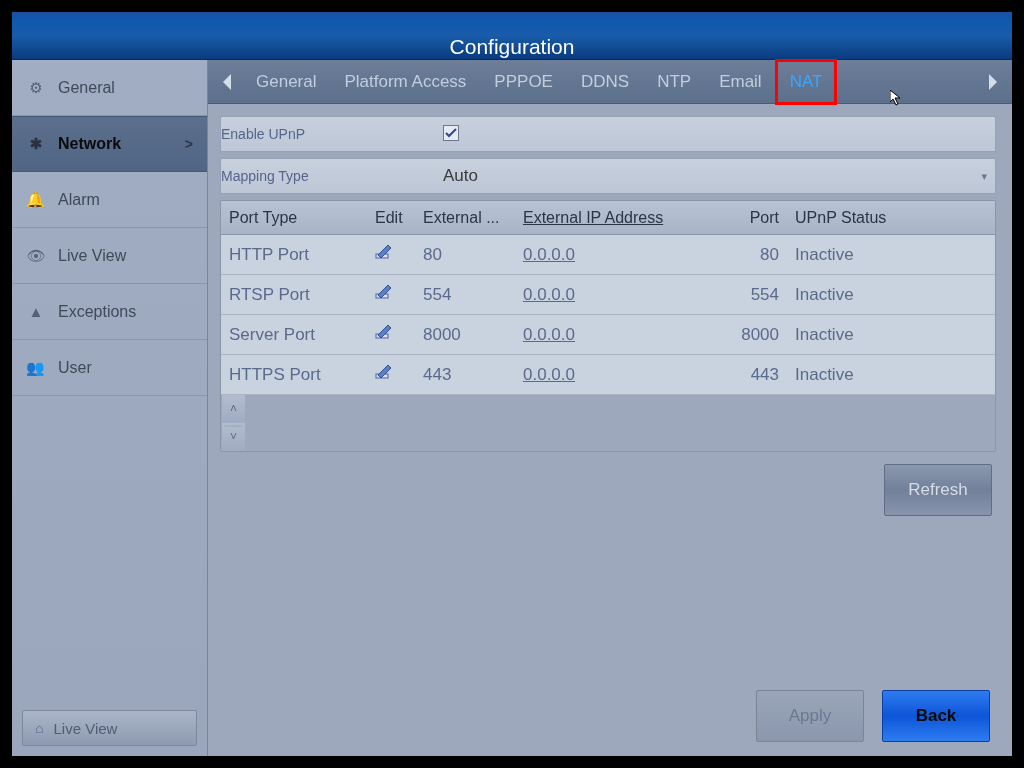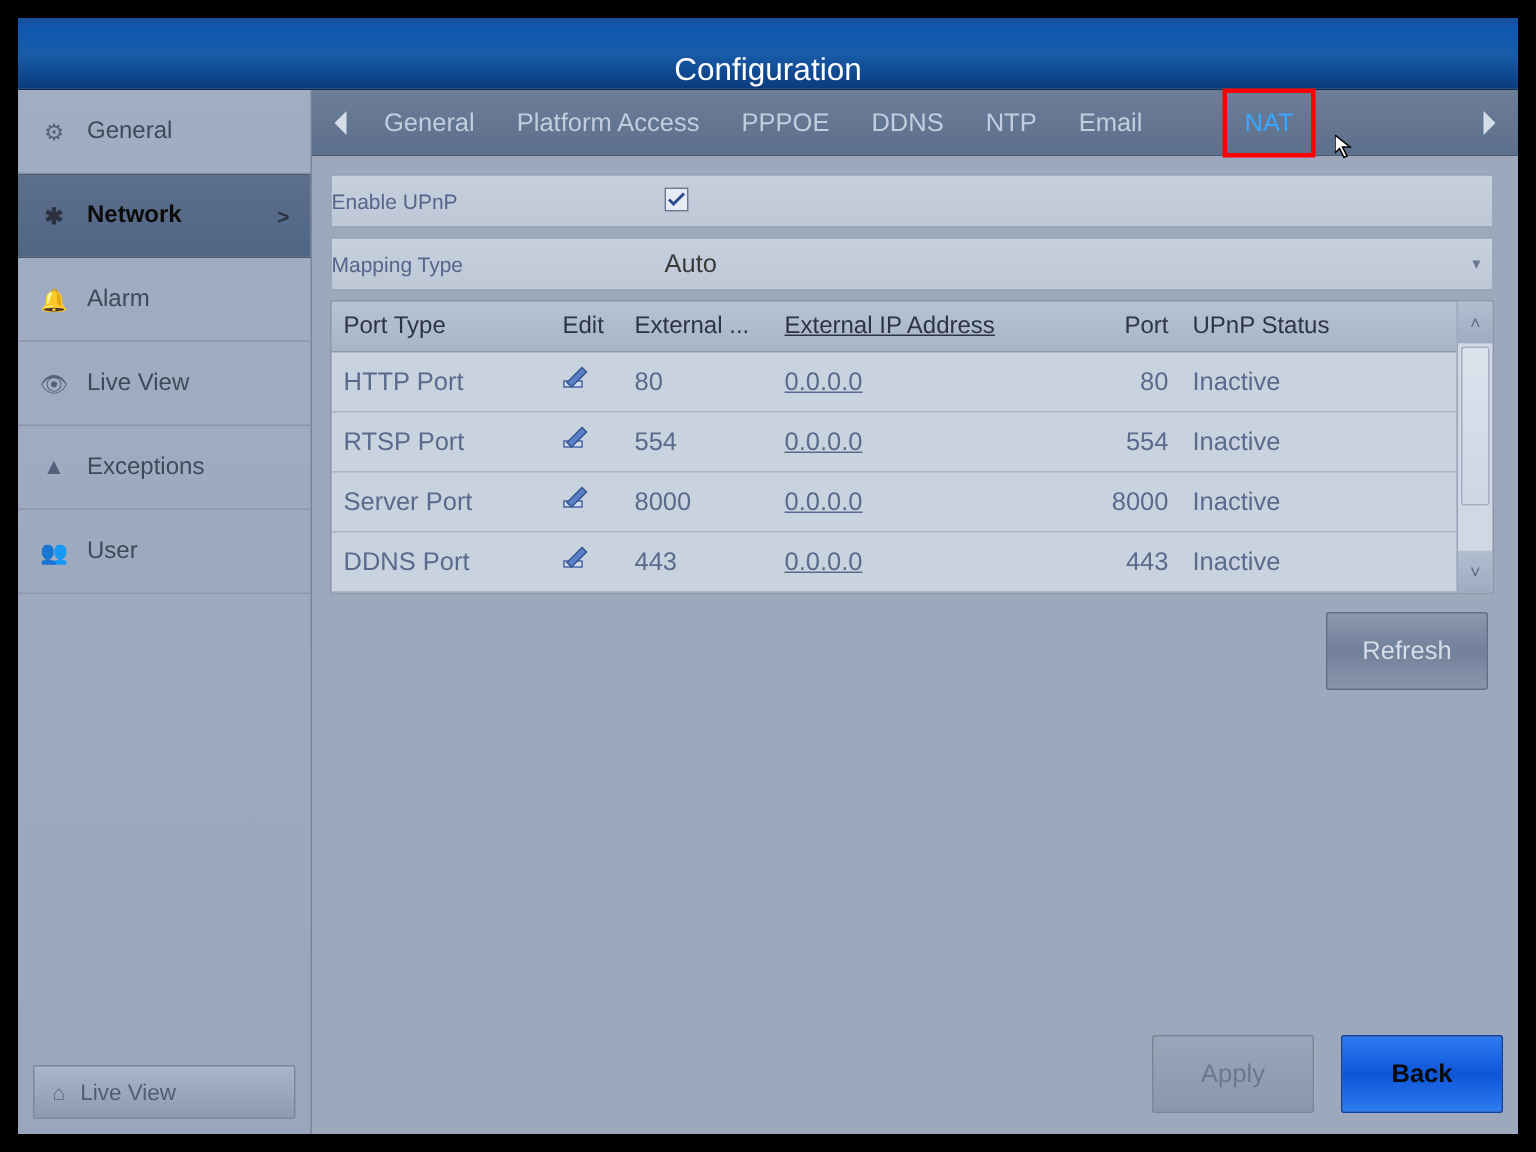--- a/index.html
+++ b/index.html
@@ -40,7 +40,7 @@
   .tab-arrow { width:28px; height:44px; display:flex; align-items:center; justify-content:center; cursor:pointer; color:#d5dde9; font-size:18px; }
   .tab { padding:0 14px; height:44px; display:flex; align-items:center; cursor:pointer; position:relative; }
   .tab.active { color:#3aa6ff; }
-  .tab.highlight-box { outline:3px solid #f00; outline-offset:-2px;margin-left:40px; }
+  .tab.highlight-box { outline:3px solid #f00; outline-offset:-2px; }
   .cursor-arrow { position:absolute; top:30px; left:682px; width:16px; height:16px; pointer-events:none; }
   .cursor-arrow svg { width:16px; height:16px; }
 

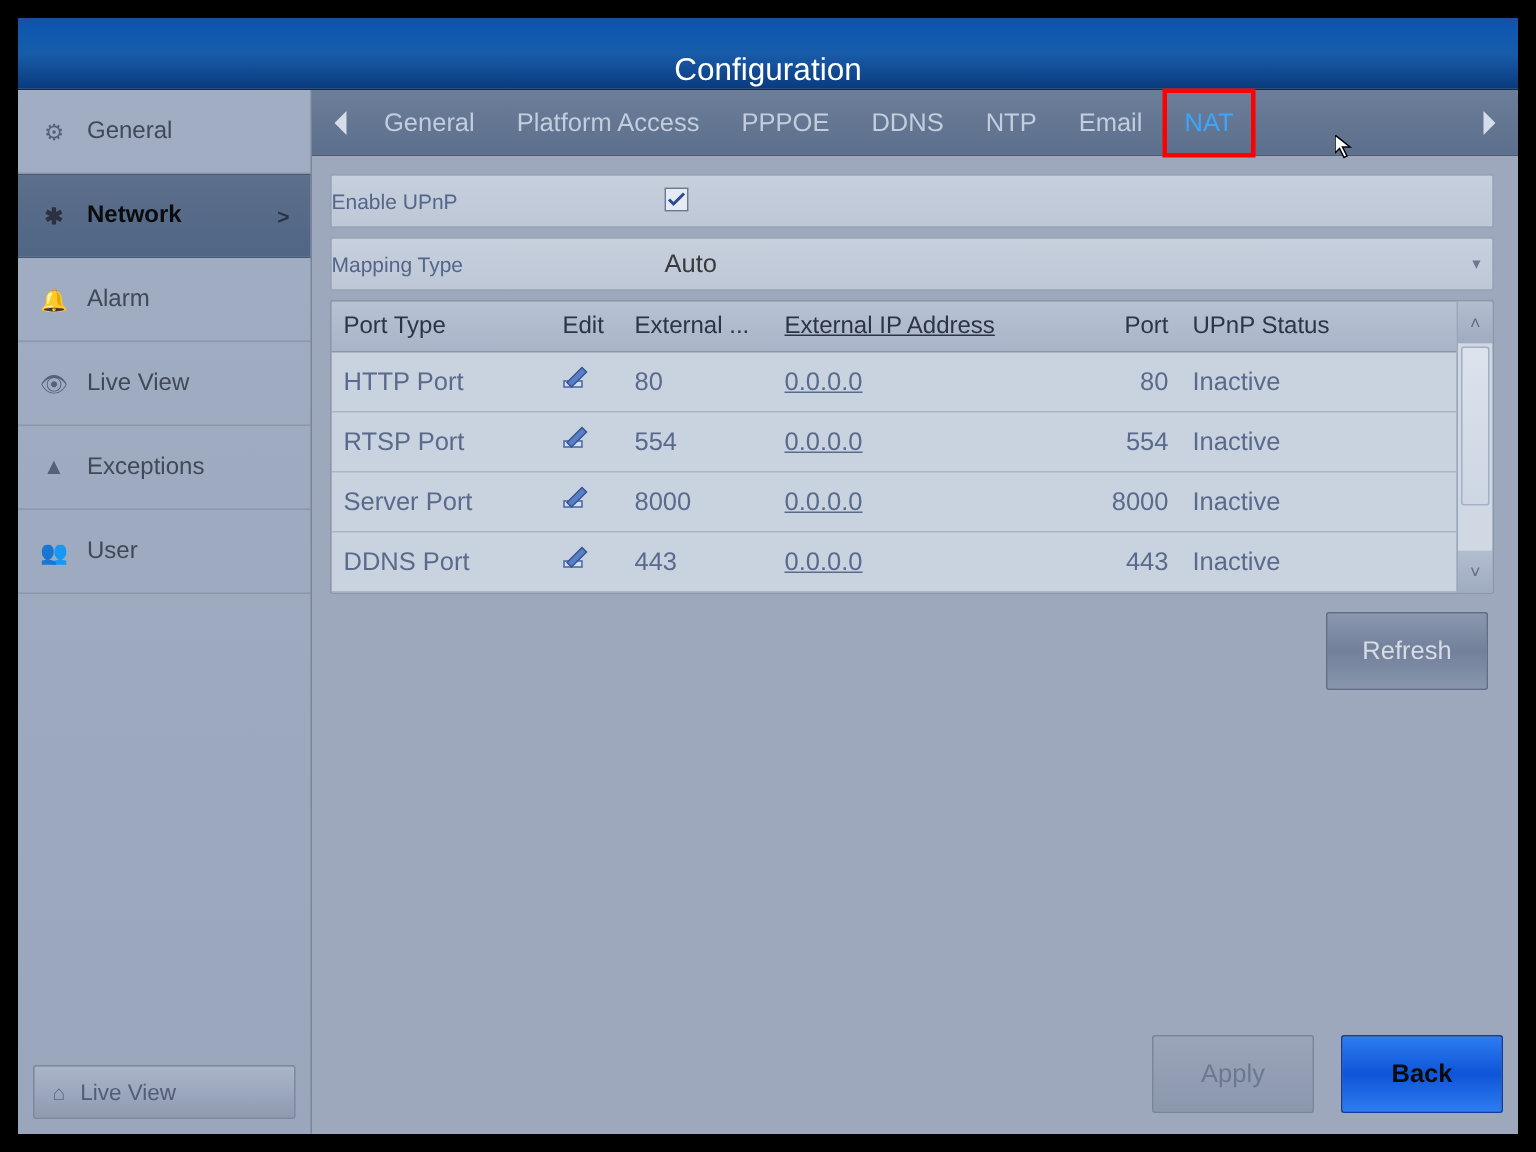--- a/index.html
+++ b/index.html
@@ -81,7 +81,7 @@
   .btn-disabled { background:linear-gradient(to bottom,#9aa5b9,#8b97ad); color:#6b7890; border:1px solid #7a8598; cursor:default; }
   .btn-blue { background:linear-gradient(to bottom,#2d7cf0,#0e55d8,#2d7cf0); color:#0b0b0b; font-weight:bold; border:1px solid #0a3fa0; }
 
-  .tablewrap { display:flex; }
+  .tablewrap { display:flex;flex-direction:column; }
   .tablewrap-inner { flex:1; }
   .tablewrap-scroll { width:24px; display:flex; flex-direction:column; border-left:1px solid #9aa6ba; background:#c3cddb;}
   .tablewrap-scroll .sb-up, .tablewrap-scroll .sb-down { height:28px; display:flex; align-items:center; justify-content:center; background:linear-gradient(to bottom,#b3bdd0,#9fabc1); color:#5c6b86; font-size:12px; cursor:pointer; }

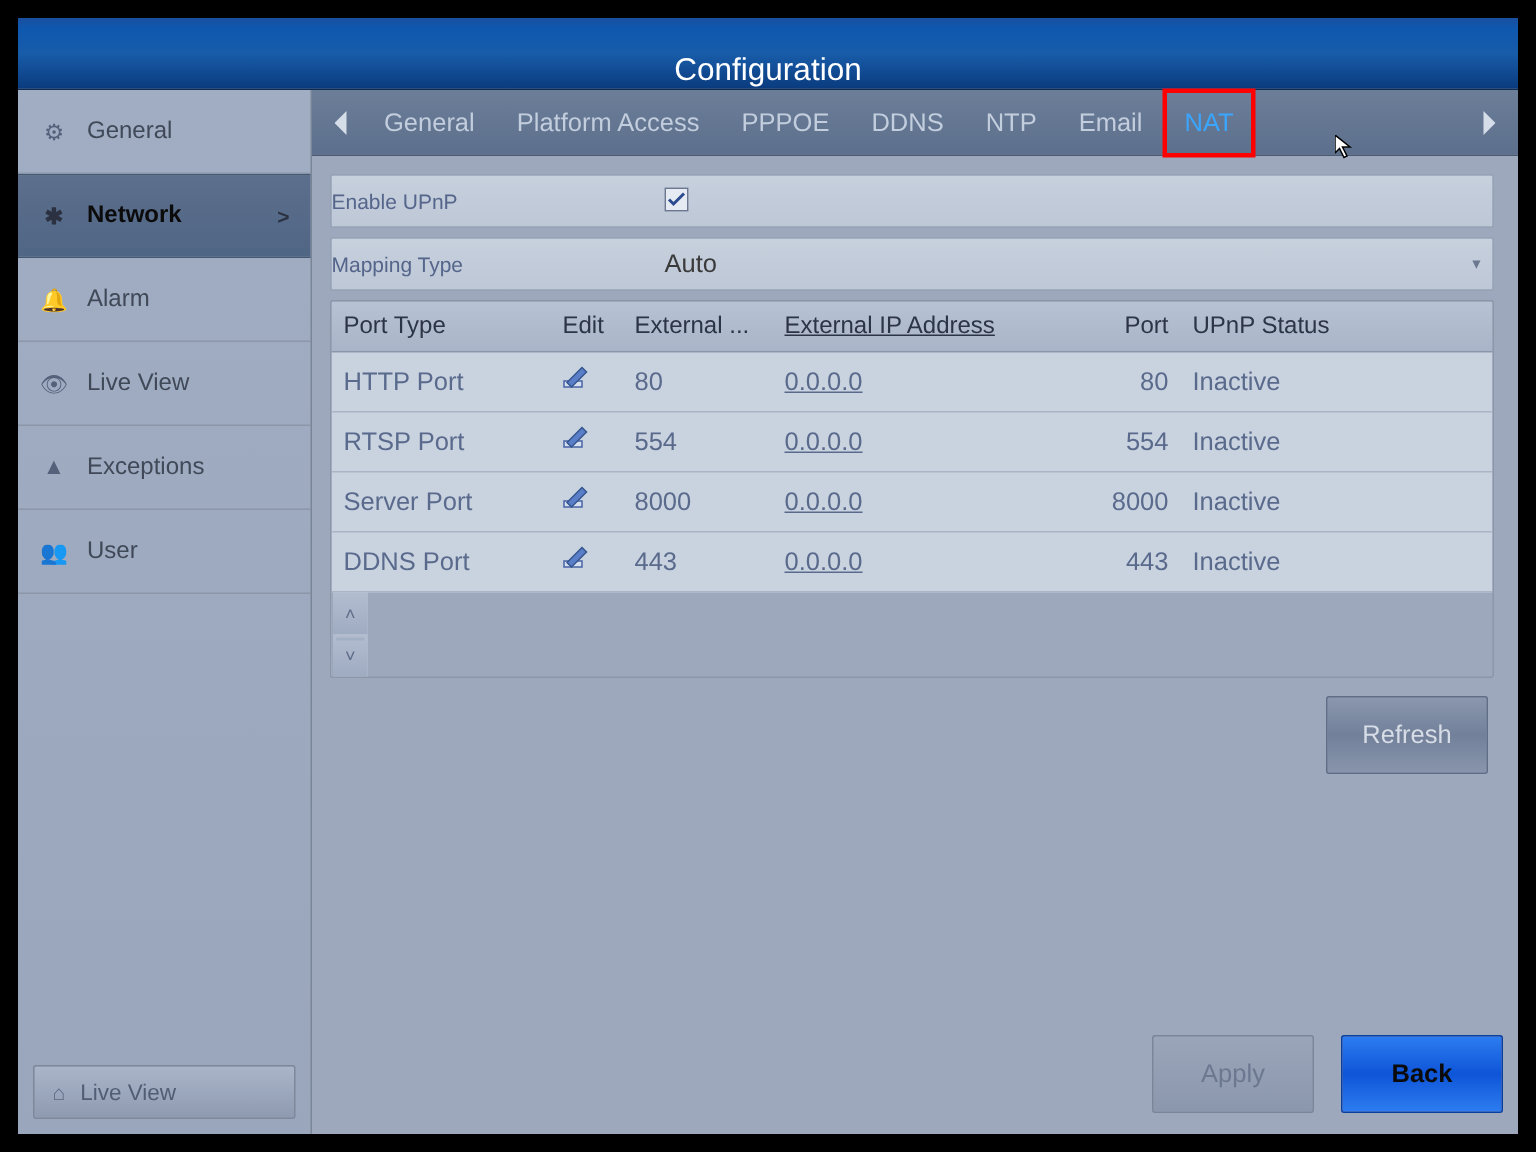--- a/index.html
+++ b/index.html
@@ -221,7 +221,7 @@
                   <div class="td c-stat">Inactive</div>
                 </div>
                 <div class="trow">
-                  <div class="td c-type">DDNS Port</div>
+                  <div class="td c-type">HTTPS Port</div>
                   <div class="td c-edit"><svg class="edit-icon" viewBox="0 0 18 18">
                       <rect x="1" y="11" width="12" height="4" fill="#d6dfef" stroke="#4864a6"></rect>
                       <path d="M3 12 L13 2 L16 5 L6 15 Z" fill="#5a7fc8" stroke="#34558f"></path>

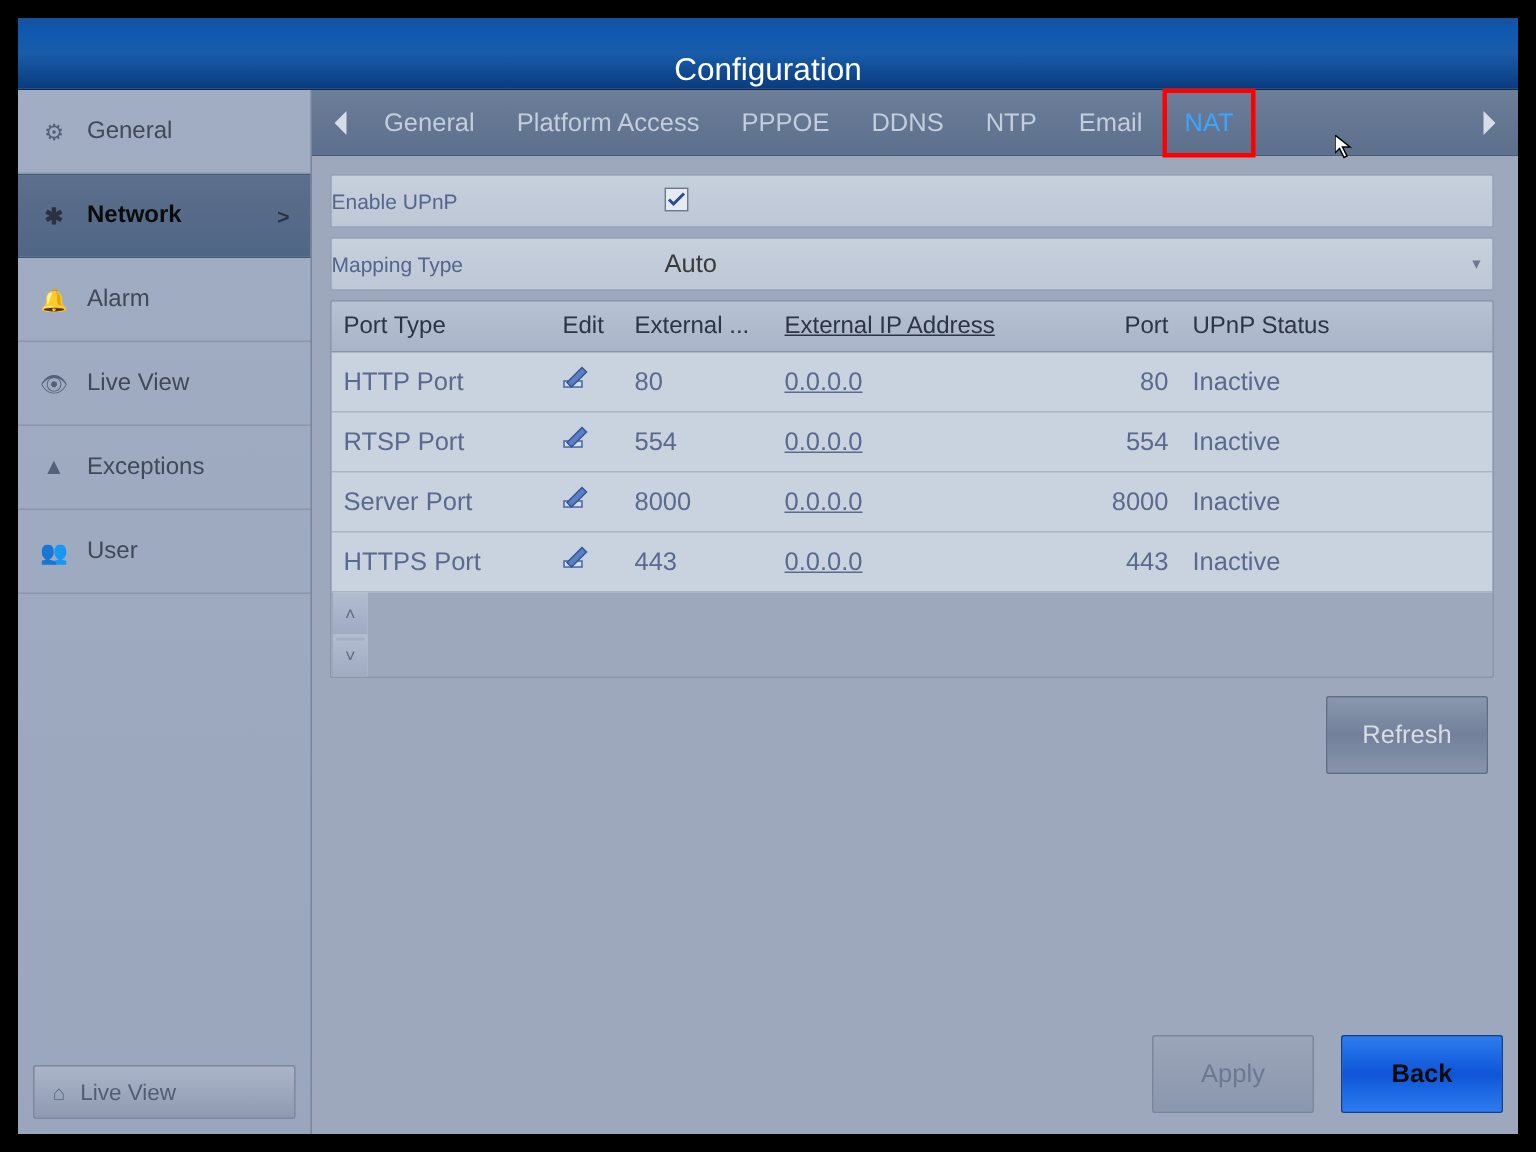--- a/index.html
+++ b/index.html
@@ -77,7 +77,7 @@
   .refresh-row { display:flex; justify-content:flex-end; padding:12px 4px 0 0; }
   .btn { height:52px; min-width:108px; padding:0 18px; border:1px solid #5f6d85; border-radius:2px; display:flex; align-items:center; justify-content:center; font-size:17px; cursor:pointer; }
   .btn-grey { background:linear-gradient(to bottom,#8a97ae,#72809a,#8895ac); color:#d7dde7; }
-  .footer-btns { position:absolute; right:10px; bottom:14px; display:flex; gap:18px; }
+  .footer-btns { position:absolute; right:22px; bottom:14px; display:flex; gap:18px; }
   .btn-disabled { background:linear-gradient(to bottom,#9aa5b9,#8b97ad); color:#6b7890; border:1px solid #7a8598; cursor:default; }
   .btn-blue { background:linear-gradient(to bottom,#2d7cf0,#0e55d8,#2d7cf0); color:#0b0b0b; font-weight:bold; border:1px solid #0a3fa0; }
 

